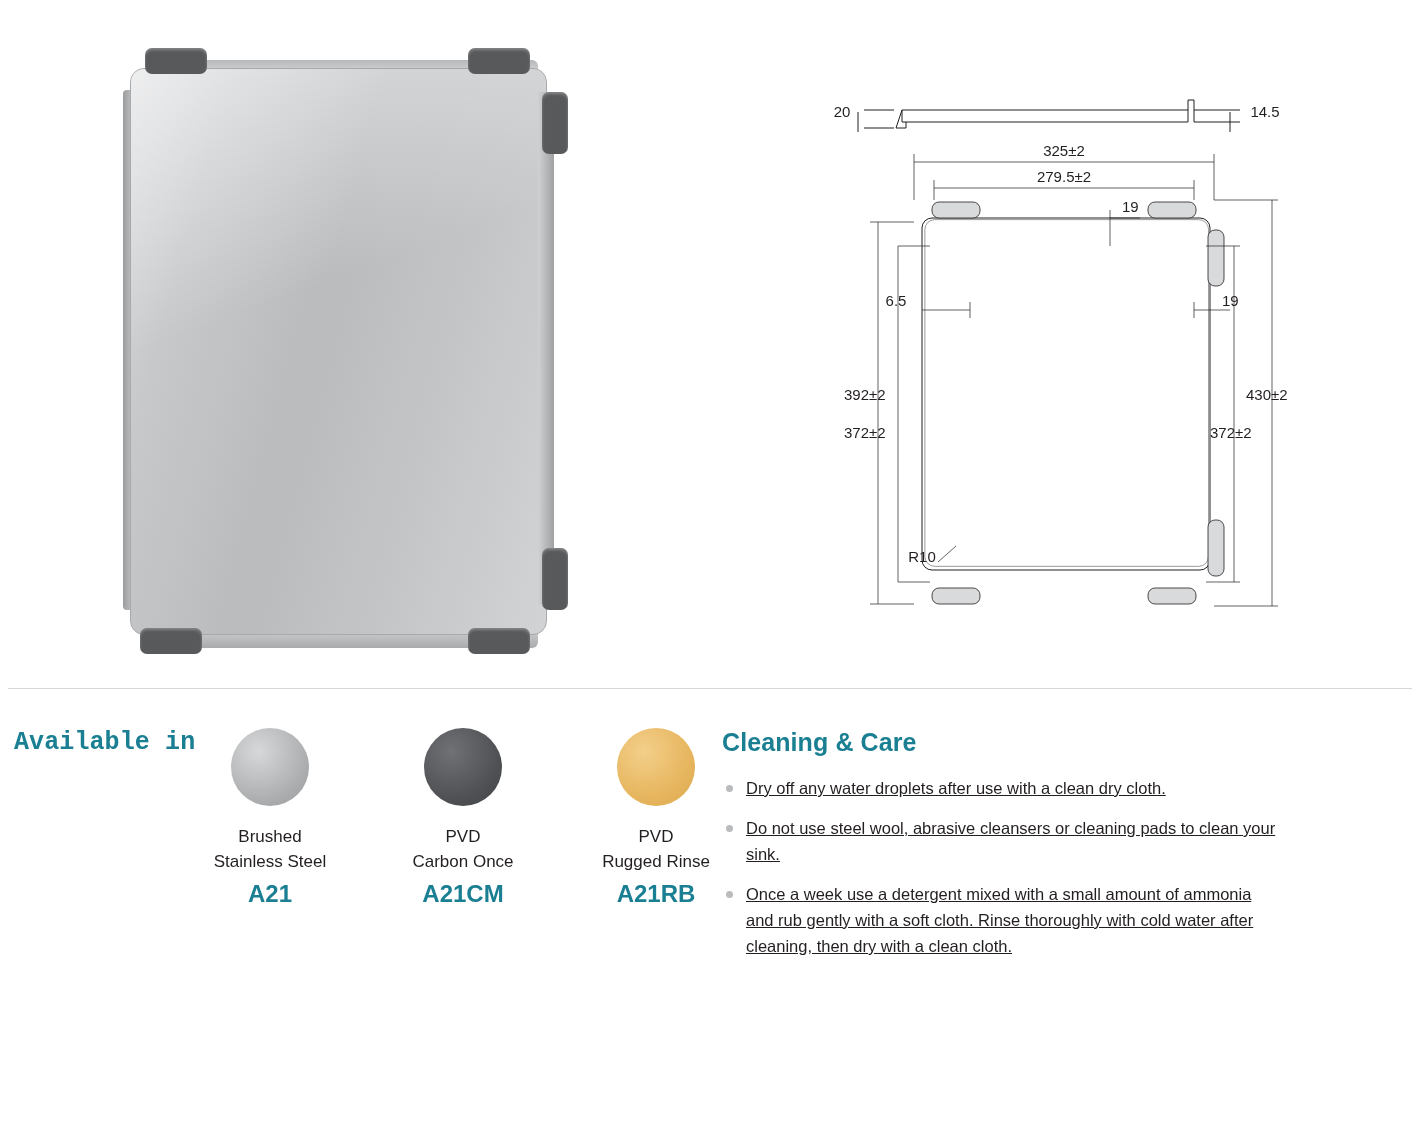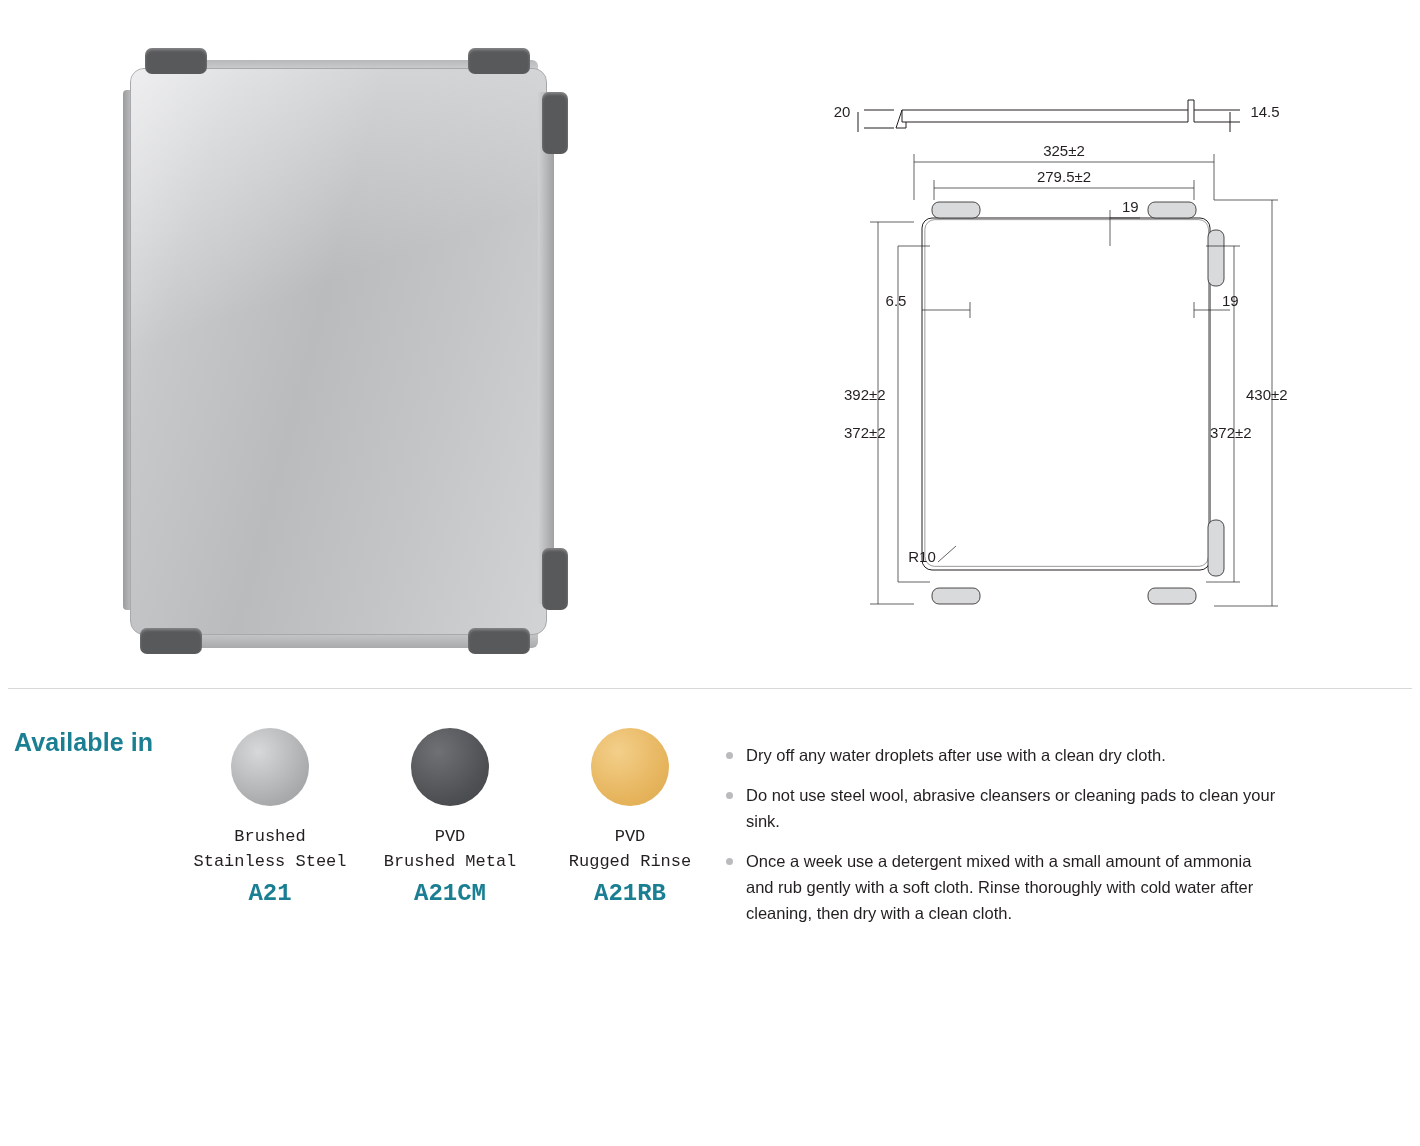--- a/index.html
+++ b/index.html
@@ -55,7 +55,7 @@
     color:#1a7f92;font-size:25px;font-weight:bold;margin:0;
     letter-spacing:.1px;
   }
-  .avail-title{position:absolute;left:14px;top:28px;}
+  .avail-title{position:absolute;left:14px;top:28px;font-family:Liberation Mono, monospace;}
   .swatches{position:absolute;left:180px;top:28px;display:flex;gap:0;font-family:Liberation Mono, monospace;}
   .sw{width:180px;text-align:center;}
   .sw .dot{width:78px;height:78px;border-radius:50%;margin:0 auto;}

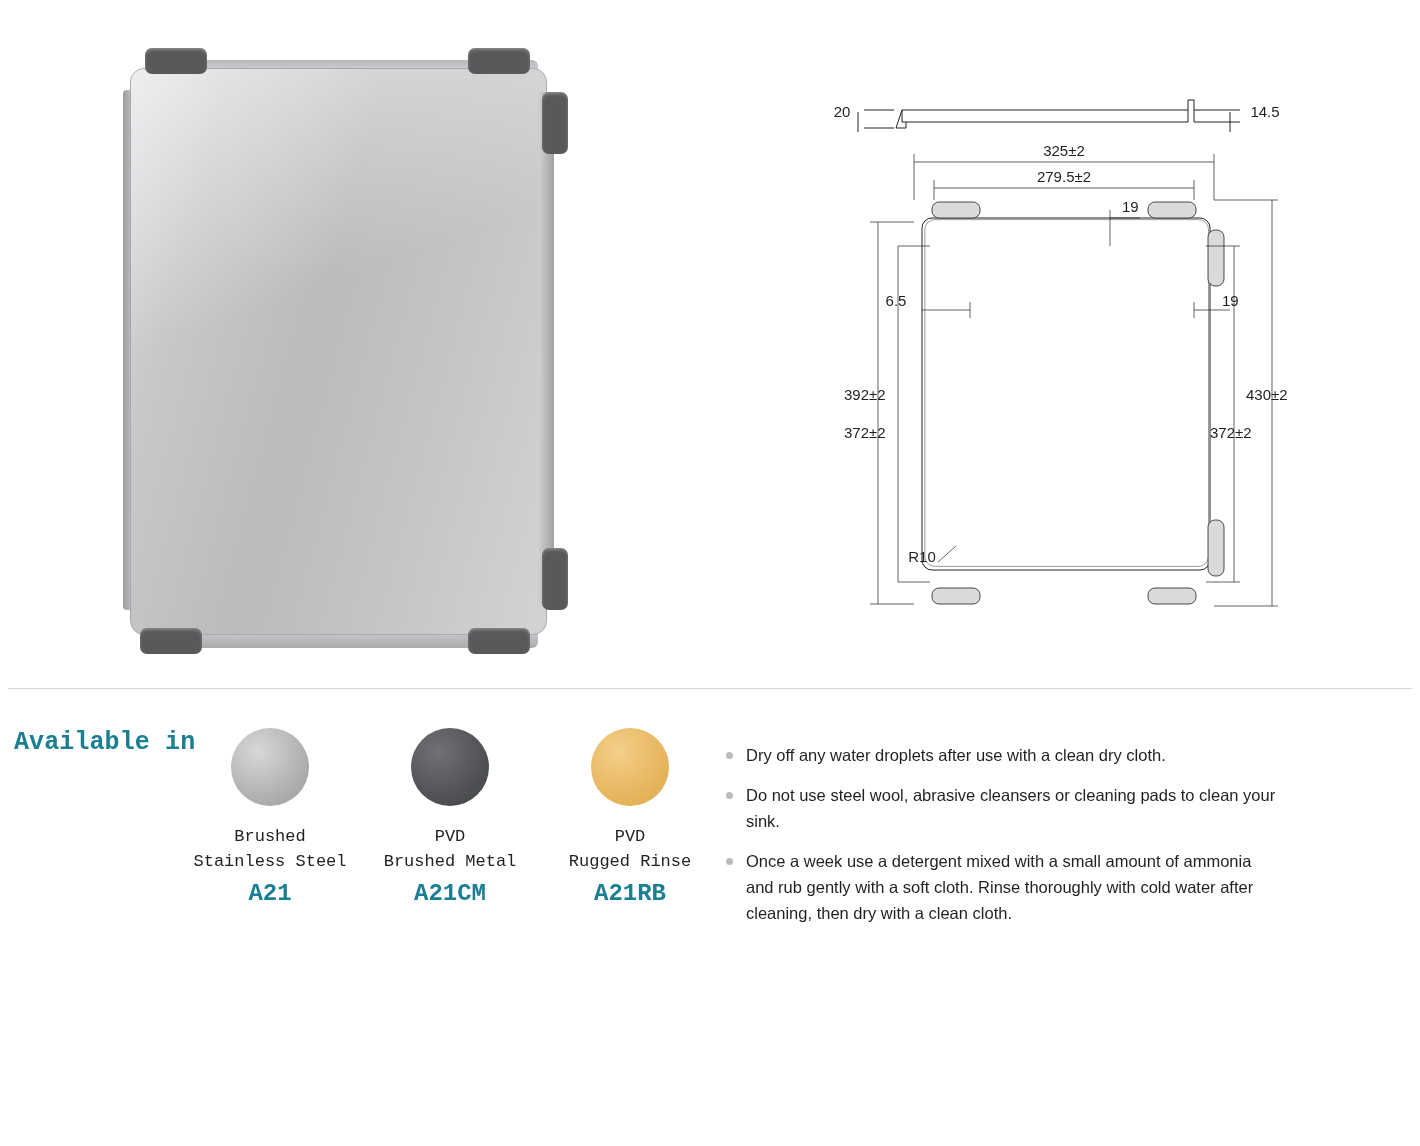--- a/index.html
+++ b/index.html
@@ -225,6 +225,7 @@
     </div>
 
     <div class="care">
+      <h2 class="sect">Cleaning &amp; Care</h2>
       <ul class="care-list">
         <li>Dry off any water droplets after use with a clean dry cloth.</li>
         <li>Do not use steel wool, abrasive cleansers or cleaning pads to clean your sink.</li>

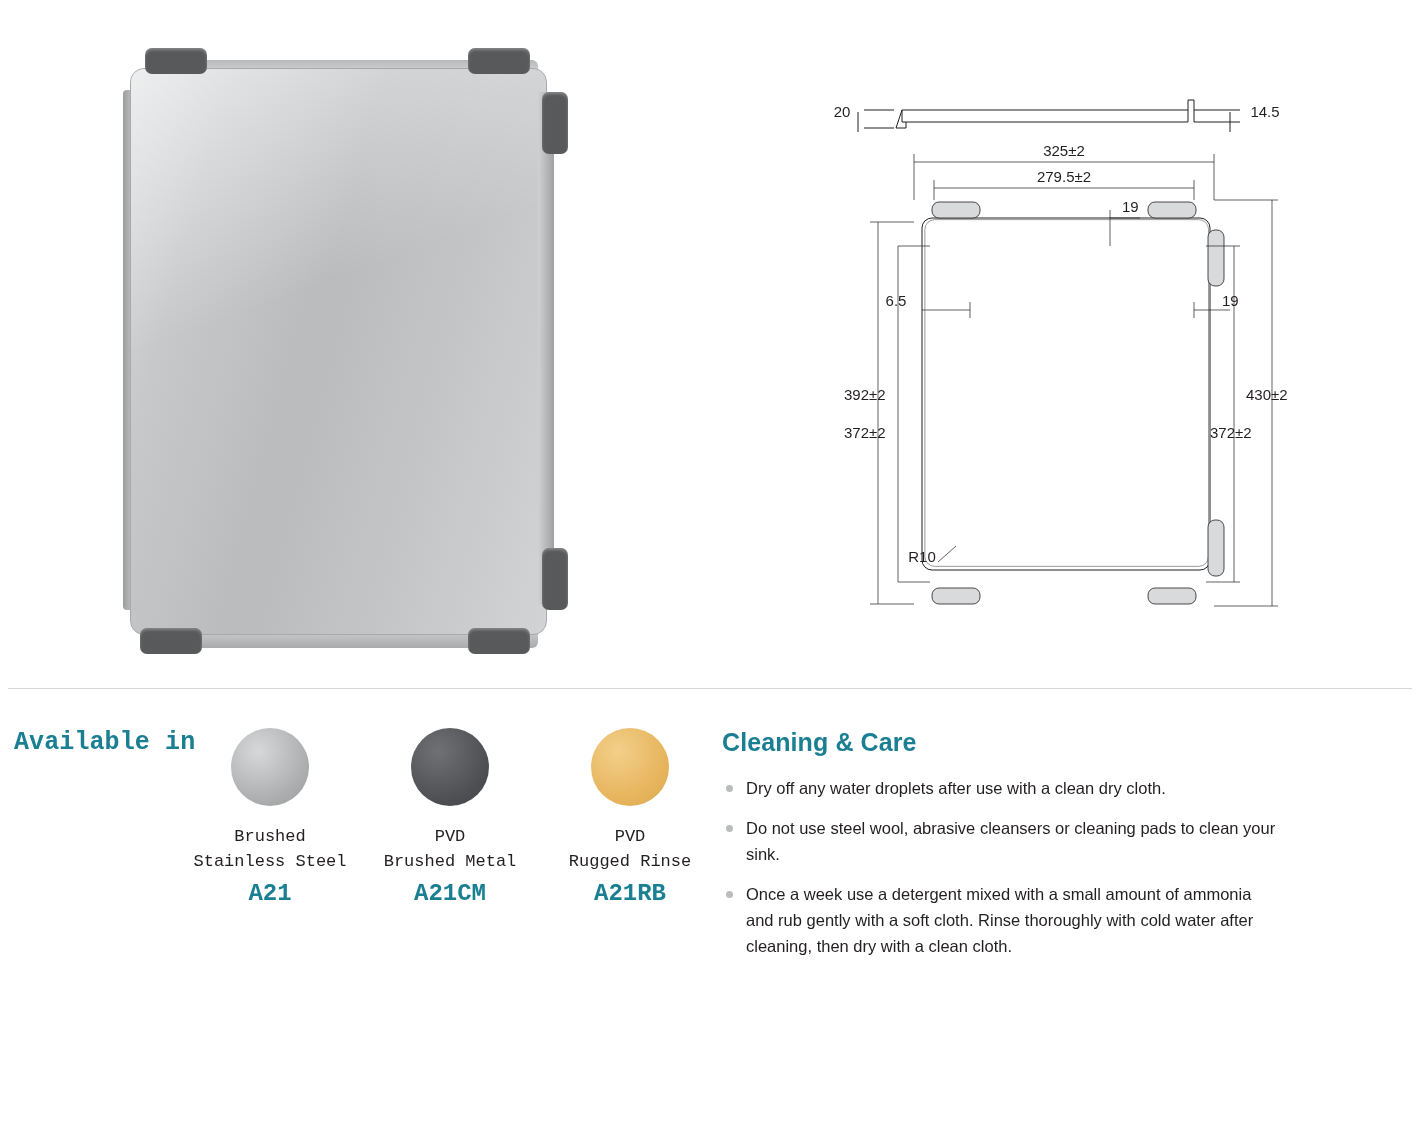--- a/index.html
+++ b/index.html
@@ -68,7 +68,7 @@
   
   .care{position:absolute;left:722px;top:28px;width:560px;}
   .care h2{margin-bottom:18px;}
-  ul.care-list{list-style:none;margin:14px 0 0 0;padding:0;}
+  ul.care-list{list-style:none;margin:14px 0 0 0;padding:0;text-decoration:underline;}
   ul.care-list li{
     position:relative;padding-left:24px;margin-bottom:14px;
     font-size:16.5px;line-height:26px;color:#231f20;

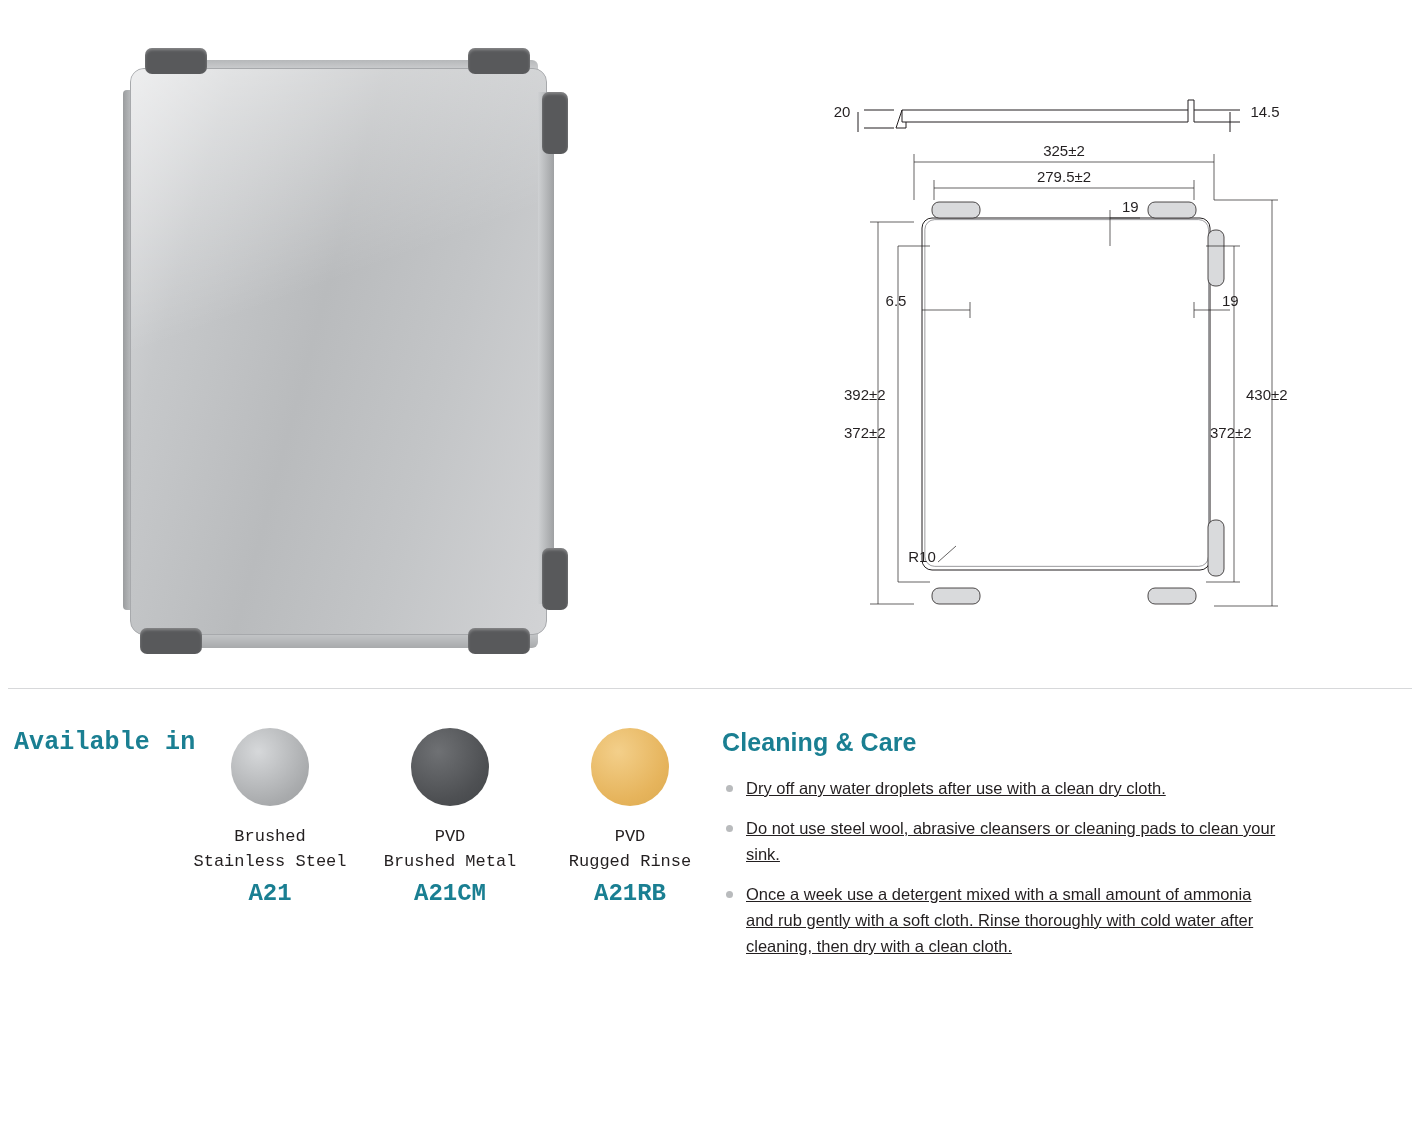--- a/index.html
+++ b/index.html
@@ -56,7 +56,7 @@
     letter-spacing:.1px;
   }
   .avail-title{position:absolute;left:14px;top:28px;font-family:Liberation Mono, monospace;}
-  .swatches{position:absolute;left:180px;top:28px;display:flex;gap:0;font-family:Liberation Mono, monospace;}
+  .swatches{position:absolute;left:180px;top:28px;display:flex;gap:13px;}
   .sw{width:180px;text-align:center;}
   .sw .dot{width:78px;height:78px;border-radius:50%;margin:0 auto;}
   .dot.steel{background:radial-gradient(circle at 35% 30%,#d6d8da,#a9abad 70%,#9b9d9f 100%);}

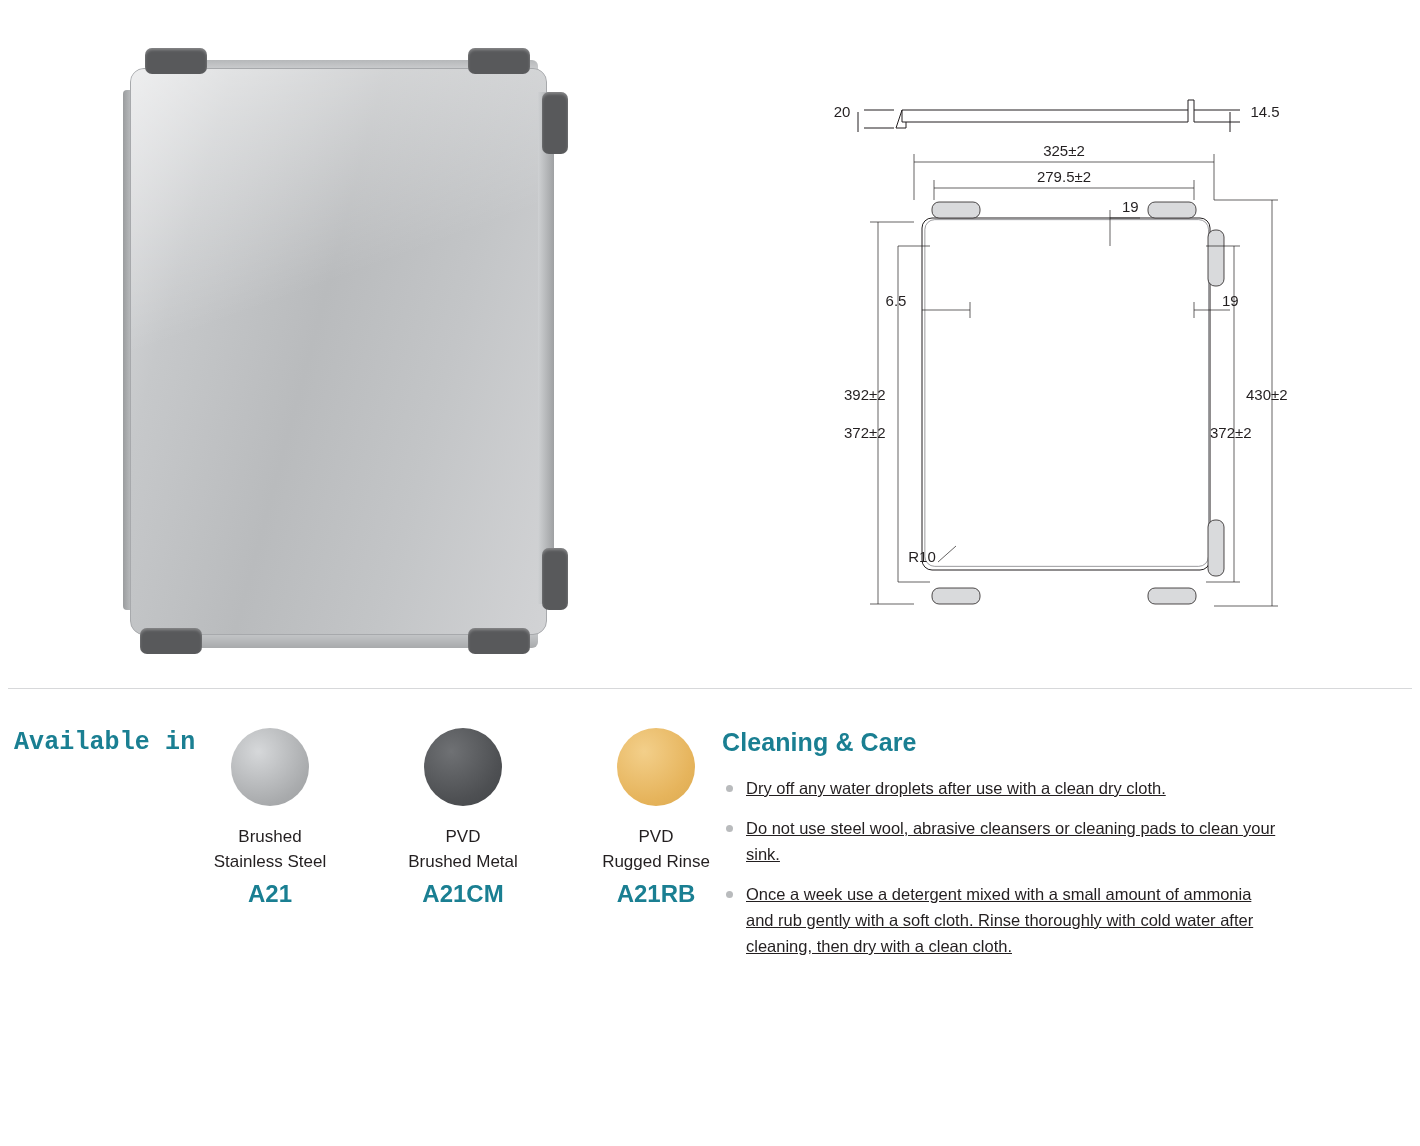--- a/index.html
+++ b/index.html
@@ -208,7 +208,7 @@
         <div class="dot carbon"></div>
         <div class="name">
           <div>PVD</div>
-          <div>Brushed Metal</div>
+          <div>Carbon Once</div>
         </div>
         <div class="code">A21CM</div>
       </div>

